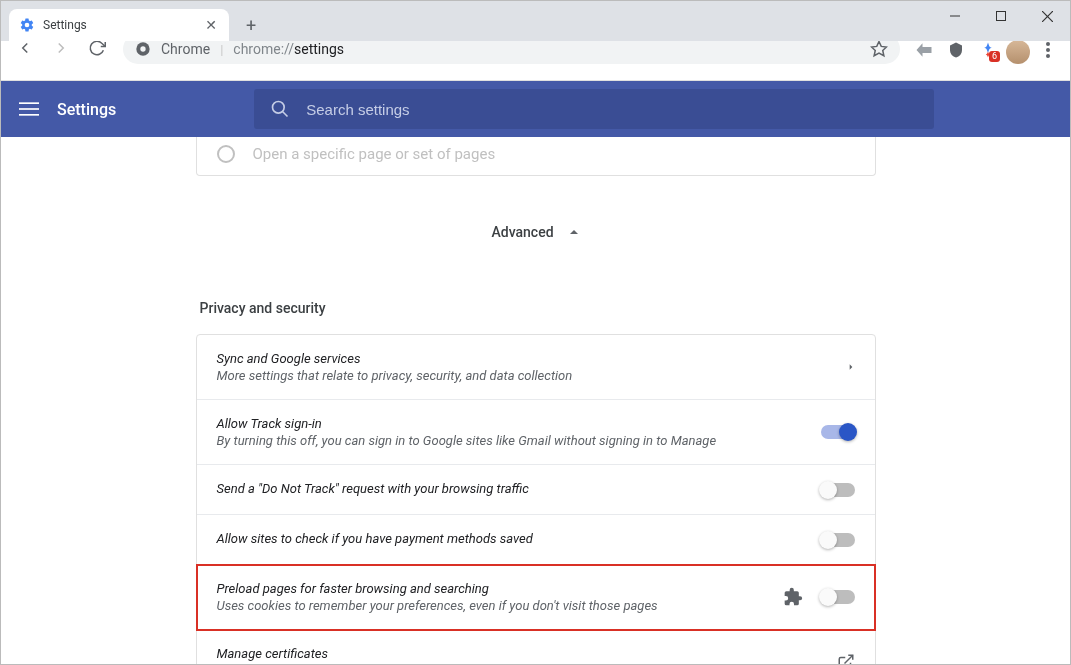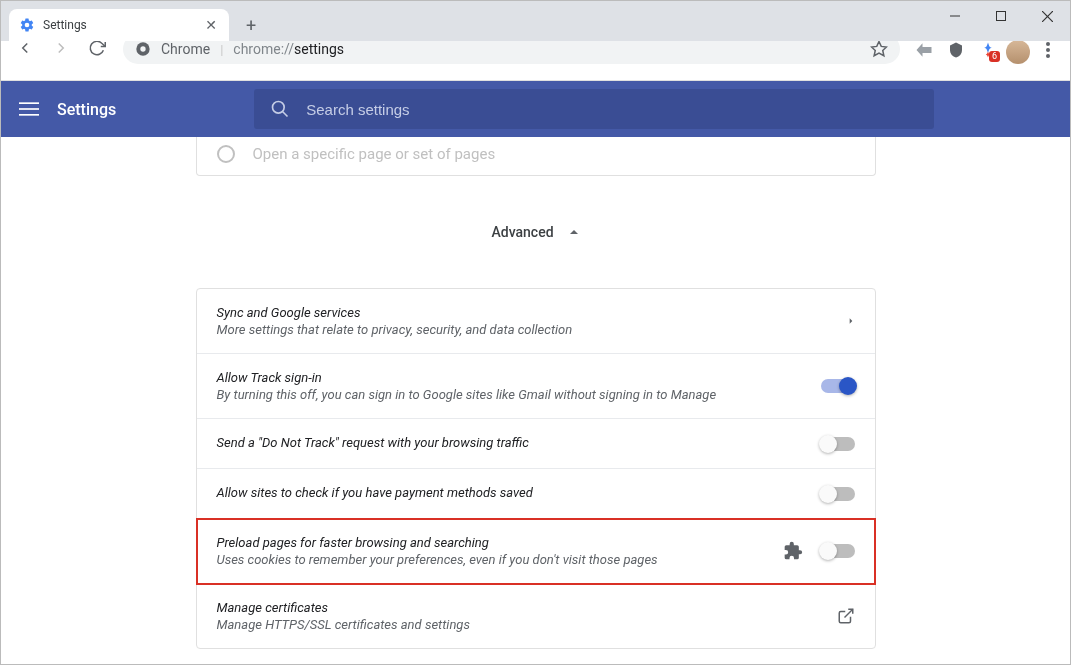--- a/index.html
+++ b/index.html
@@ -196,6 +196,7 @@
         </svg>
     </div>
 
+    <div class="section-title">Privacy and security</div>
 
     <div class="card">
 

